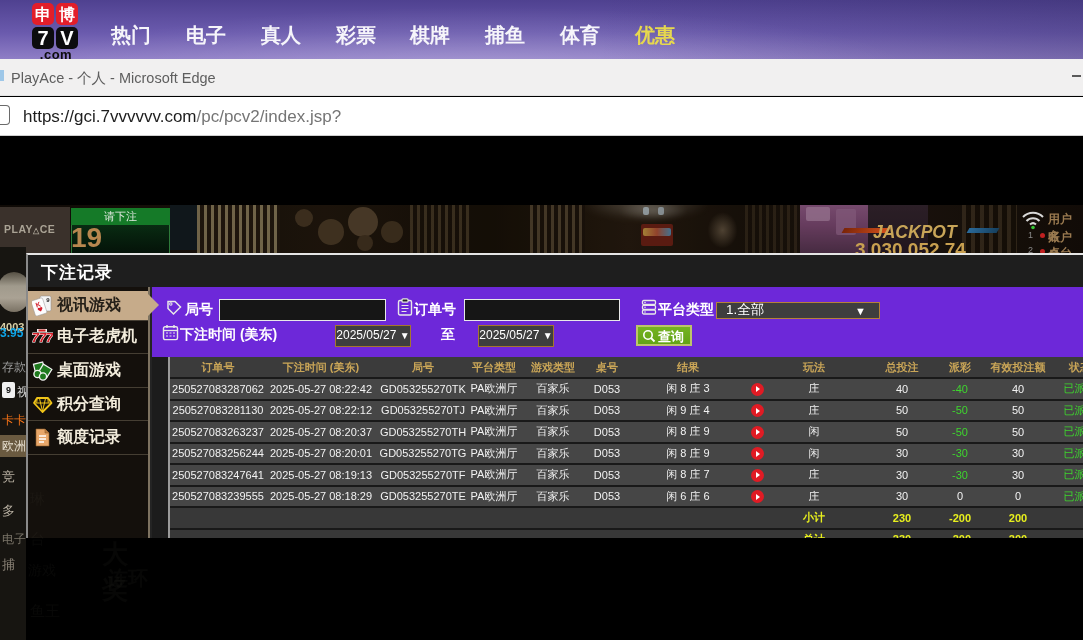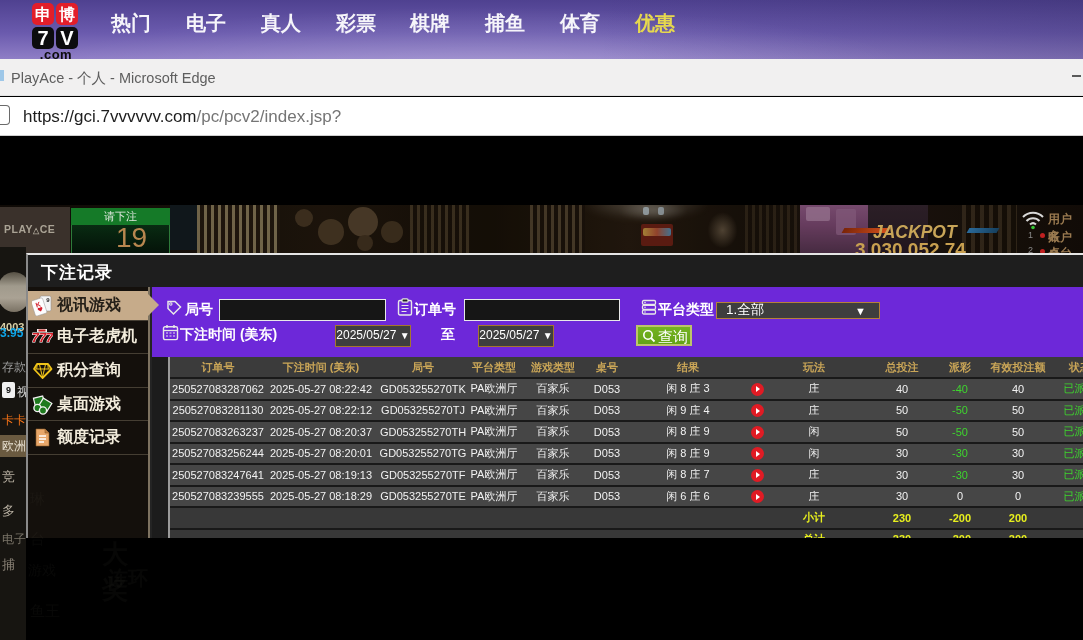--- a/index.html
+++ b/index.html
@@ -12,7 +12,7 @@
 .nav .glow { position:absolute; left:0; top:0; width:100%; height:100%;
   background:radial-gradient(ellipse 620px 90px at 480px 70px, rgba(255,255,255,0.18), rgba(255,255,255,0) 70%); }
 .menu { position:absolute; top:0; left:0; height:59px; }
-.menu span { position:absolute; top:10px; transform:translateX(-50%); color:#f6f5fa; font-size:20px; font-weight:bold; letter-spacing:0px; white-space:nowrap; }
+.menu span { position:absolute; top:22px; transform:translateX(-50%); color:#f6f5fa; font-size:20px; font-weight:bold; letter-spacing:0px; white-space:nowrap; }
 .menu span.hl { color:#e6d84e; }
 
 

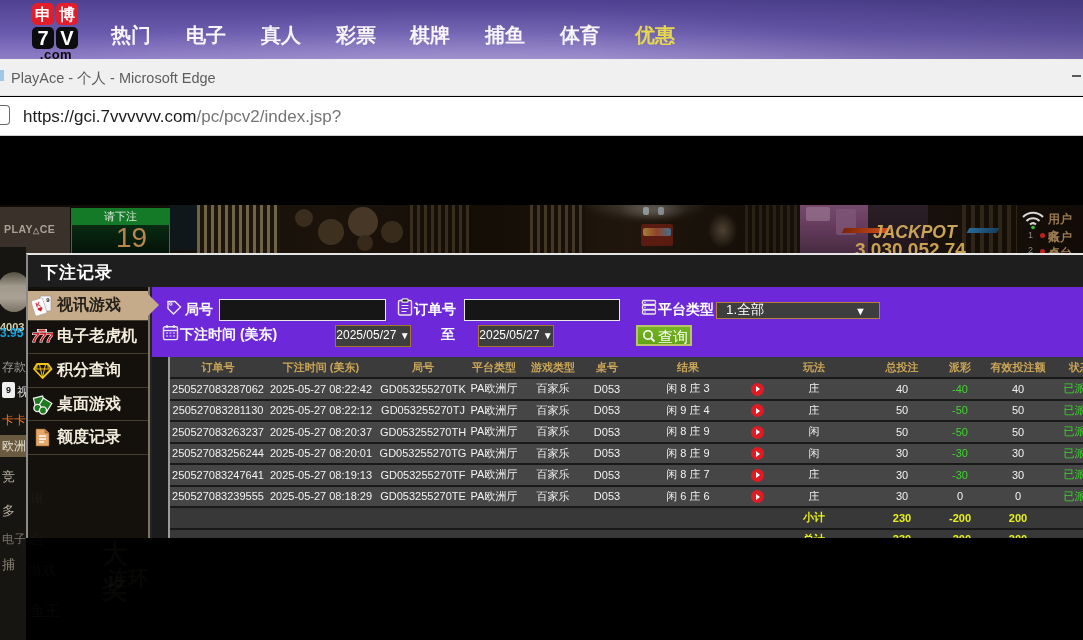--- a/index.html
+++ b/index.html
@@ -149,7 +149,7 @@
 
       <div style="left:71px;top:3px;width:99px;height:47px;background:linear-gradient(180deg,#0d3d18 0%,#07230f 55%,#041208 100%);border:1px solid #2e7a3a;"></div>
       <div style="left:71px;top:3px;width:99px;height:17px;background:#157a28;color:#dfe8df;font-size:11px;text-align:center;line-height:17px;">请下注</div>
-      <div style="left:71px;top:17px;width:121px;color:#b8874f;font-size:28px;font-weight:normal;text-align:center;">19</div>
+      <div style="left:71px;top:17px;width:121px;color:#b8874f;font-size:28px;font-weight:bold;text-align:left;">19</div>
 
       <div style="left:843px;top:23px;width:46px;height:5px;background:linear-gradient(90deg,#7a2408,#d4501c);transform:skewX(-30deg);"></div>
       <div style="left:968px;top:23px;width:30px;height:5px;background:linear-gradient(90deg,#2a6a9a,#16405e);transform:skewX(-30deg);"></div>

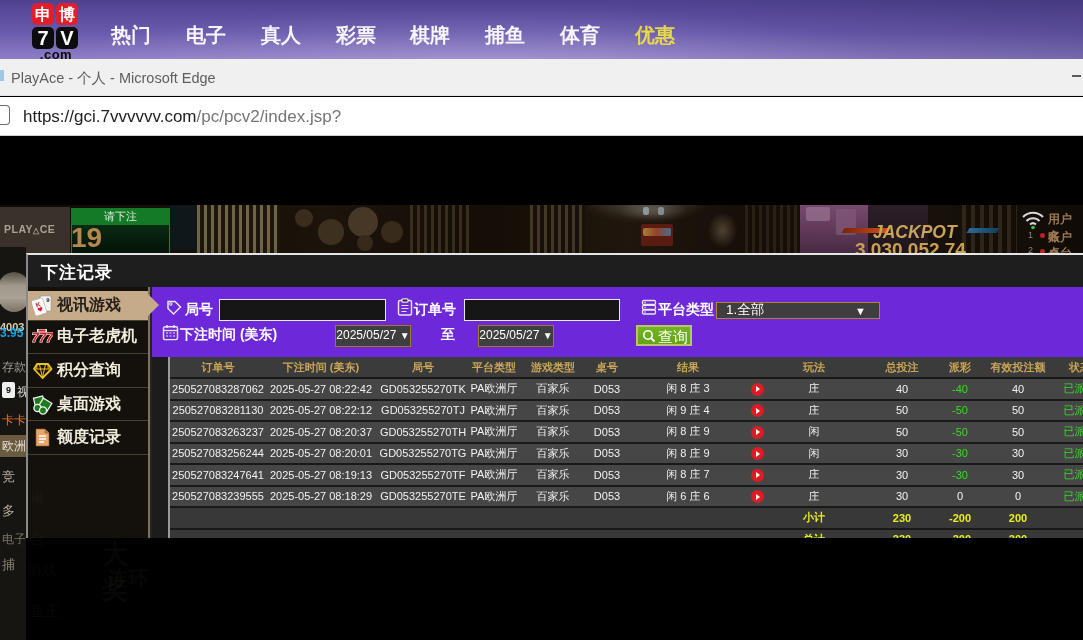--- a/index.html
+++ b/index.html
@@ -59,7 +59,7 @@
 .inp { position:absolute; height:22px; background:#161616; border:1.5px solid #e8e8e8; }
 .drop { position:absolute; height:17px; background:#3e3e3e; border:1.5px solid #b5813a; color:#fff; font-size:13.5px; }
 .datebox { position:absolute; height:22px; background:#3e3e3e; border:1.5px solid #a5762e; color:#fff; font-size:12px; text-align:center; line-height:19px; white-space:nowrap; }
-.btn { position:absolute; background:linear-gradient(#74b322,#63a316); border:2px solid #bcc46a; color:#fff; font-weight:normal; font-size:15px; }
+.btn { position:absolute; background:linear-gradient(#74b322,#63a316); border:2px solid #bcc46a; color:#fff; font-weight:bold; font-size:13px; }
 
 
 table.grid { position:absolute; left:18px; top:70px; width:934px; border-collapse:collapse; table-layout:fixed; font-size:11px; }

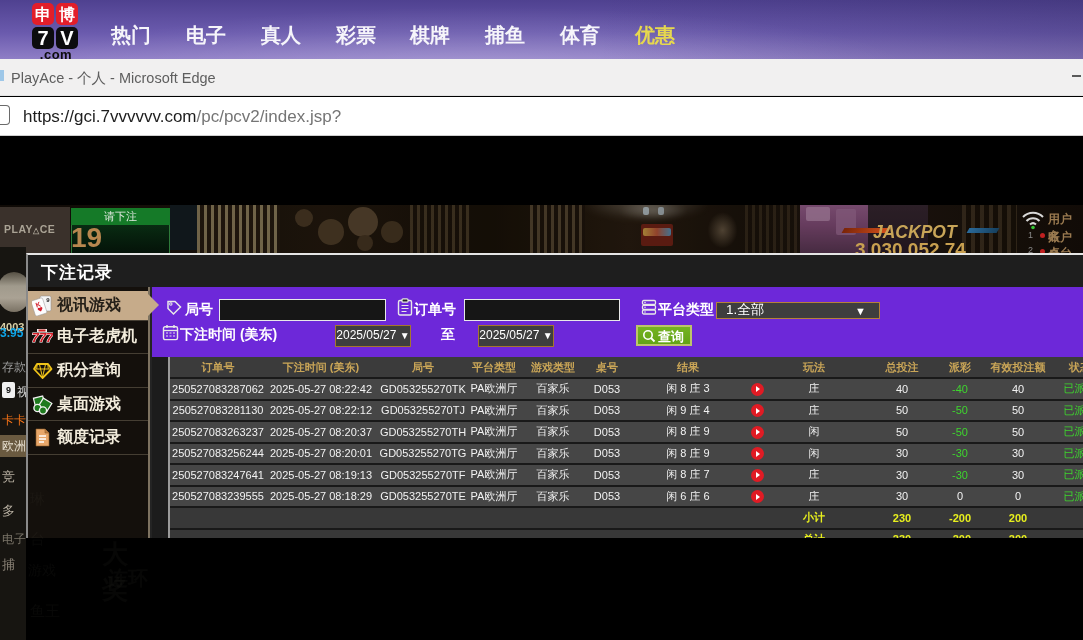--- a/index.html
+++ b/index.html
@@ -204,15 +204,15 @@
                 <text x="10.5" y="16" font-size="13" font-weight="bold" font-style="italic" fill="#d41f28" text-anchor="middle" style="paint-order:stroke" stroke="#ffffff" stroke-width="1.1">777</text>
               </svg></span>电子老虎机</div>
         <div class="sitem"><span class="ic"><svg width="21" height="21" viewBox="0 0 21 21">
-                <path d="M5 4 h11 l3.5 5 L10.5 18 2 9z" fill="none" stroke="#f0c419" stroke-width="1.8" stroke-linejoin="round"></path>
-                <path d="M2.6 9 h15.8 M7.5 4.4 l3 13 l3-13 M5.2 4.4 l-0.5 4.4 M15.8 4.4 l0.5 4.4" stroke="#f0c419" stroke-width="1" fill="none"></path>
-              </svg></span>积分查询</div>
-        <div class="sitem"><span class="ic"><svg width="21" height="21" viewBox="0 0 21 21">
                 <rect x="2.5" y="3" width="9.5" height="9.5" fill="#1e7a1e" stroke="#f2f2f2" stroke-width="1.2" transform="rotate(-14 7 8)"></rect>
                 <rect x="8" y="6" width="10" height="10" fill="#1e7a1e" stroke="#f2f2f2" stroke-width="1.2" transform="rotate(32 13 11)"></rect>
                 <circle cx="5.5" cy="14" r="3.6" fill="#1e7a1e" stroke="#f2f2f2" stroke-width="1.4"></circle>
                 <circle cx="11" cy="16.5" r="3.6" fill="#1e7a1e" stroke="#f2f2f2" stroke-width="1.4"></circle>
               </svg></span>桌面游戏</div>
+        <div class="sitem"><span class="ic"><svg width="21" height="21" viewBox="0 0 21 21">
+                <path d="M5 4 h11 l3.5 5 L10.5 18 2 9z" fill="none" stroke="#f0c419" stroke-width="1.8" stroke-linejoin="round"></path>
+                <path d="M2.6 9 h15.8 M7.5 4.4 l3 13 l3-13 M5.2 4.4 l-0.5 4.4 M15.8 4.4 l0.5 4.4" stroke="#f0c419" stroke-width="1" fill="none"></path>
+              </svg></span>积分查询</div>
         <div class="sitem"><span class="ic"><svg width="21" height="21" viewBox="0 0 21 21">
                 <path d="M4 2 h9 l4 4 v13 h-13 z" fill="#e8a76a" stroke="#8a5a28" stroke-width="0.6"></path>
                 <path d="M13 2 v4 h4" fill="#c07f42" stroke="#8a5a28" stroke-width="0.6"></path>

